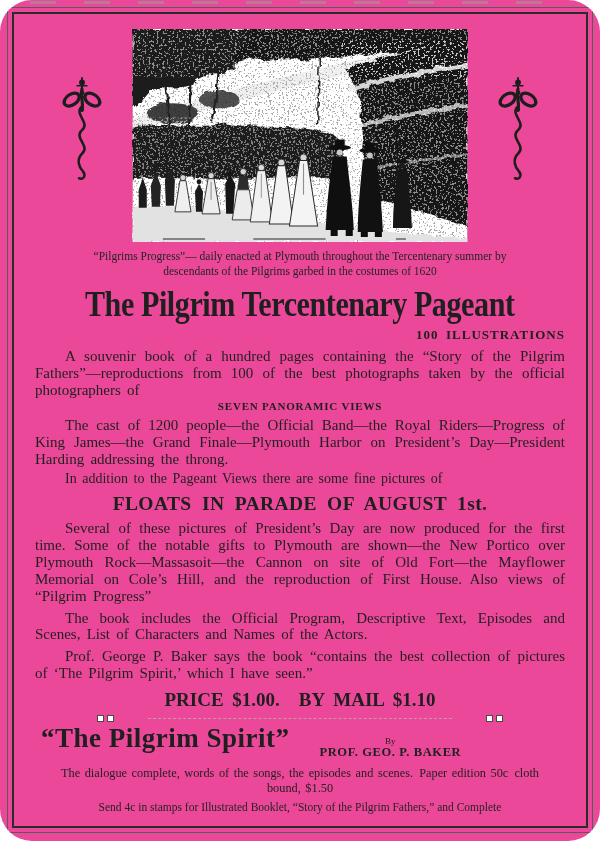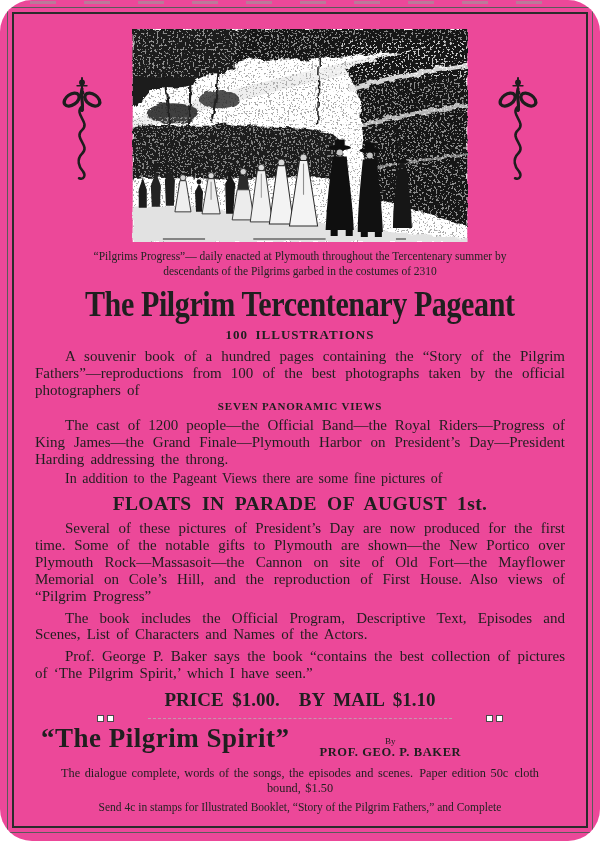--- a/index.html
+++ b/index.html
@@ -163,7 +163,7 @@
 
     <div class="caption">
       <span class="cap-line">“Pilgrims Progress”— daily enacted at Plymouth throughout the Tercentenary summer by</span>
-      <span class="cap-line">descendants of the Pilgrims garbed in the costumes of 2310</span>
+      <span class="cap-line">descendants of the Pilgrims garbed in the costumes of 1620</span>
     </div>
 
     <h1 class="title"><span class="squeeze">The Pilgrim Tercentenary Pageant</span></h1>

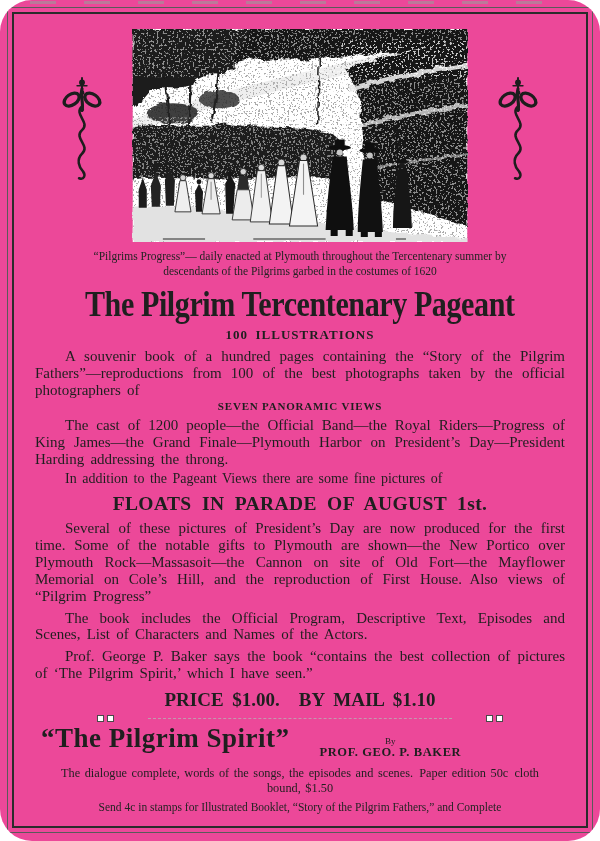--- a/index.html
+++ b/index.html
@@ -19,7 +19,7 @@
   .cap-line{display:block;}
   .title{margin:9px 0 0;text-align:center;font-size:35px;font-weight:bold;letter-spacing:-.5px;line-height:1.05;}
   .squeeze{display:inline-block;transform:scaleX(.86);transform-origin:50% 50%;white-space:nowrap;}
-  .subtitle{margin:3px 0 2px;text-align:center;font-size:13px;font-weight:bold;letter-spacing:1px;}
+  .subtitle{margin:3px 0 2px;text-align:right;font-size:13px;font-weight:bold;letter-spacing:1px;}
   p.body-par{margin:5px 0 0;font-size:15px;line-height:1.13;text-align:justify;
      text-indent:30px;word-spacing:2.5px;}
   .h-scenes,.h-floats{margin:6px 0 0;text-align:center;font-size:19.5px;font-weight:bold;

